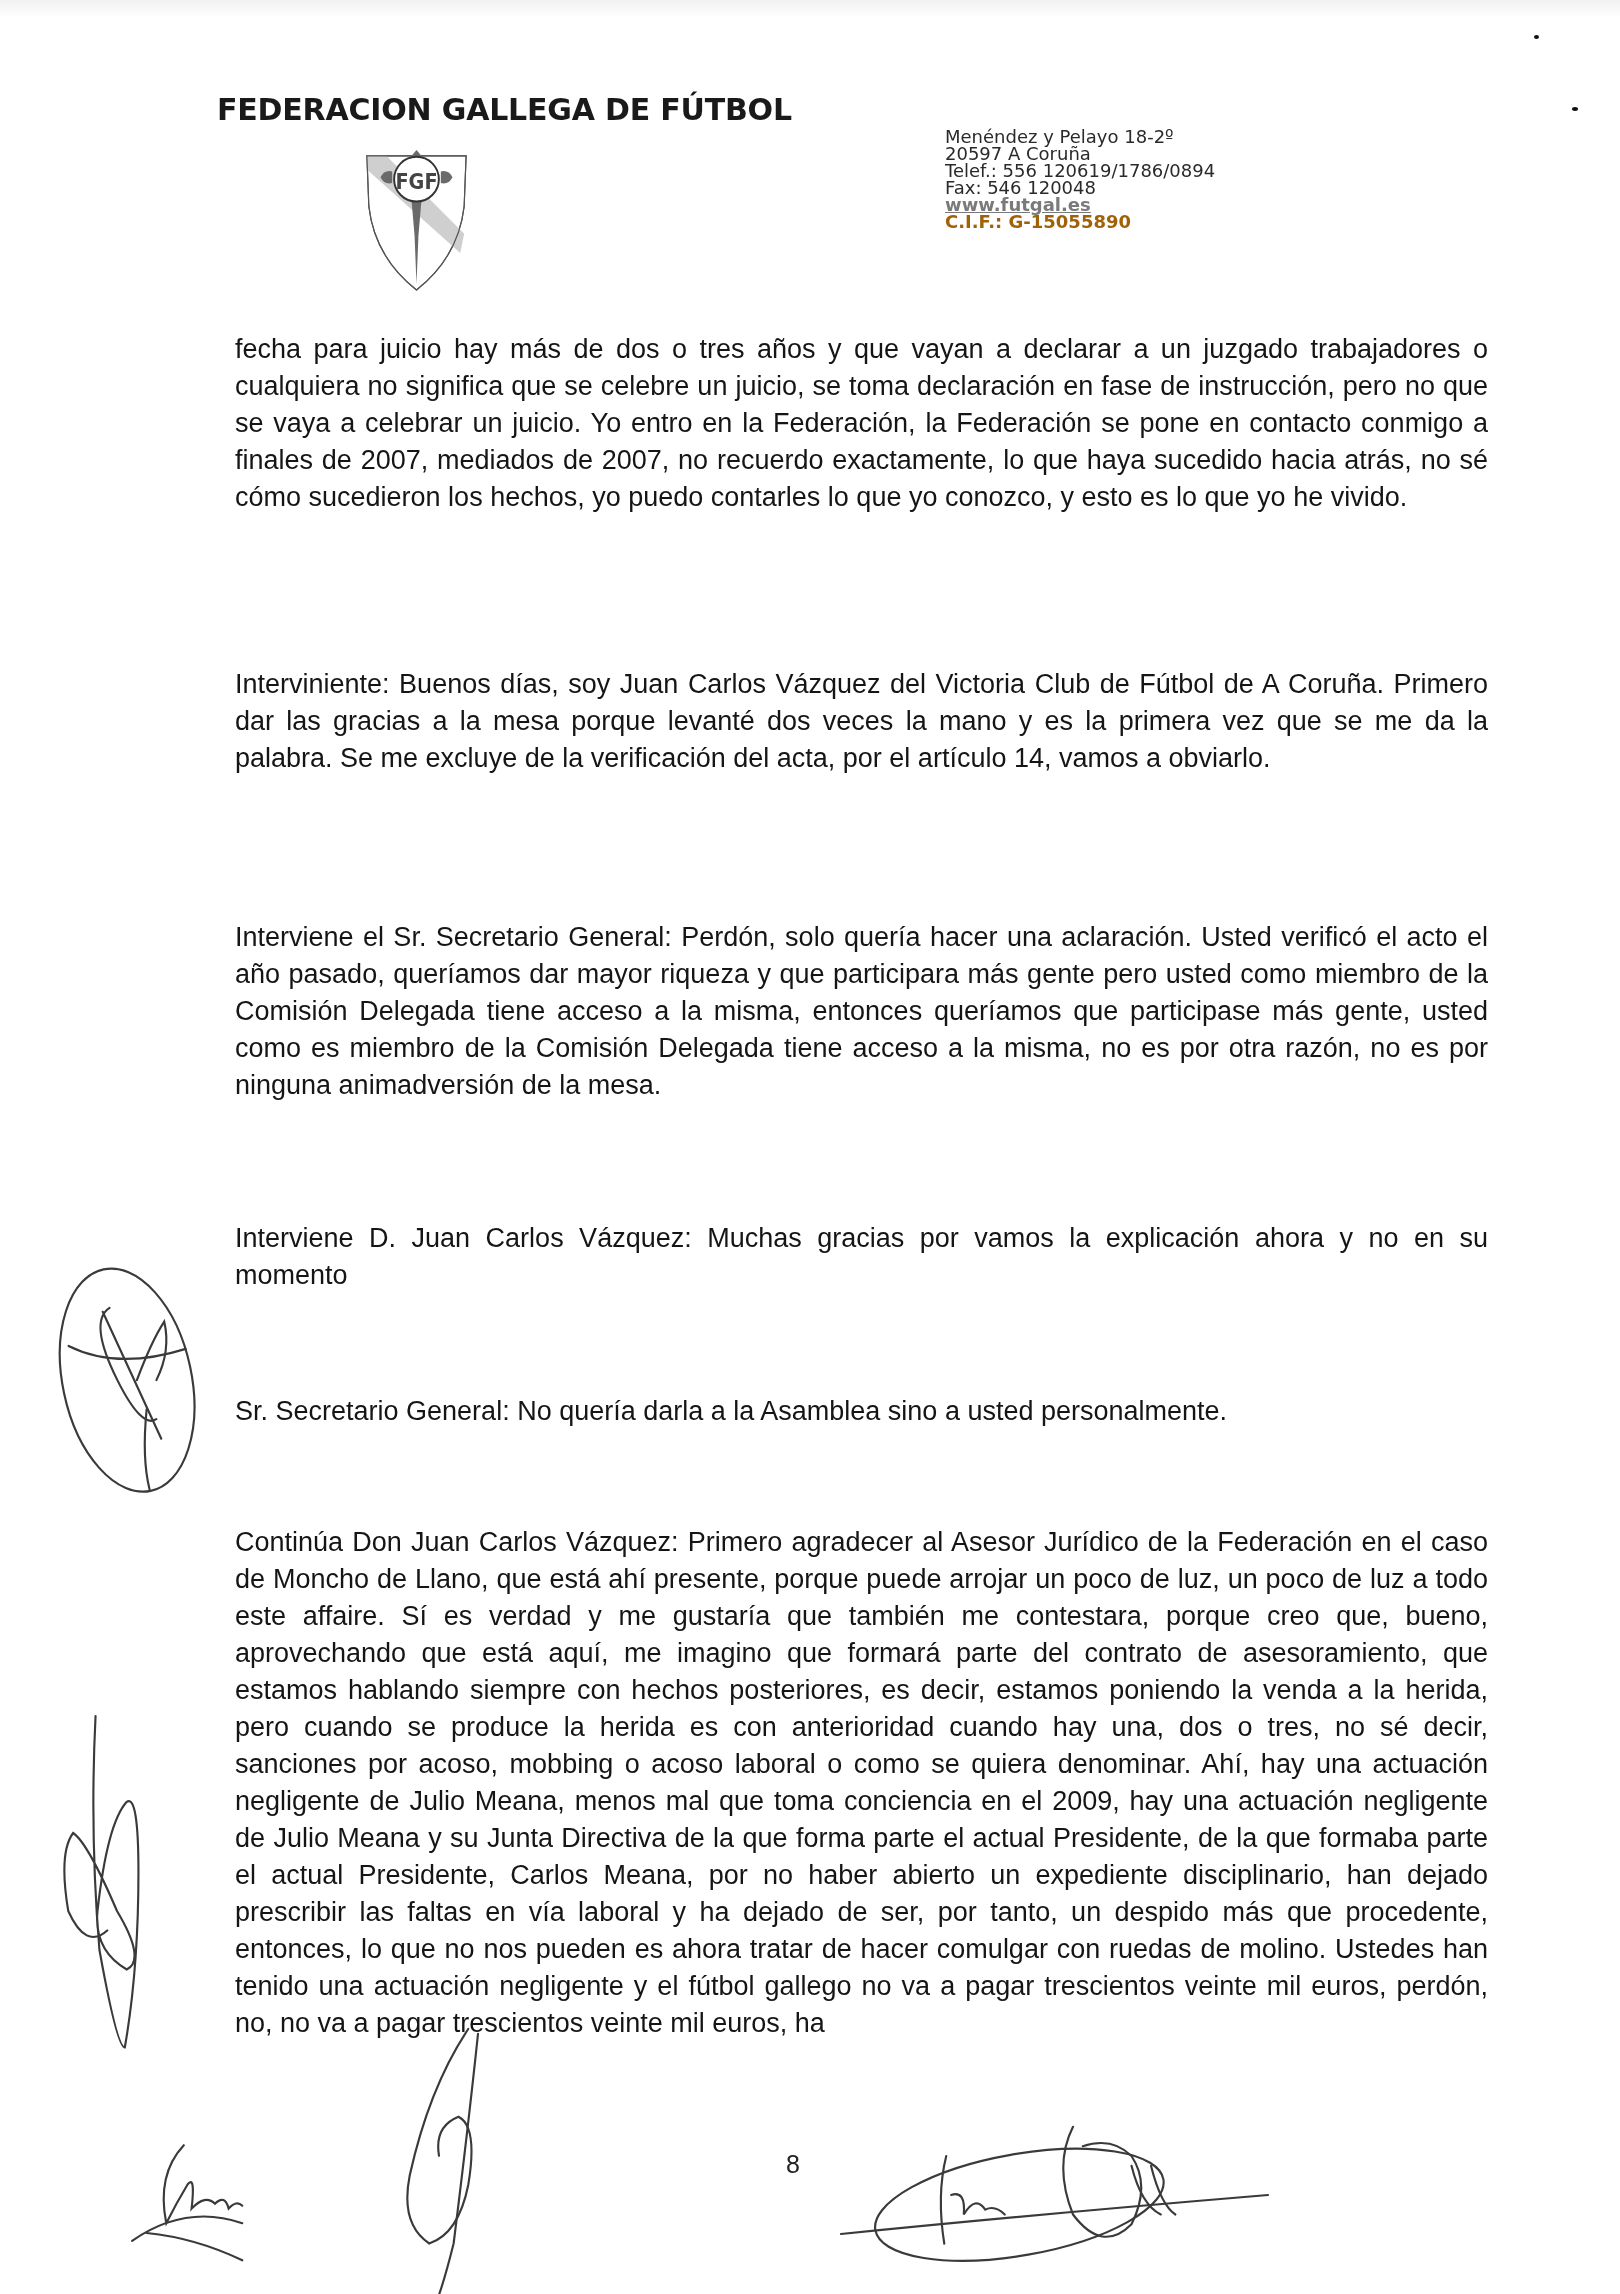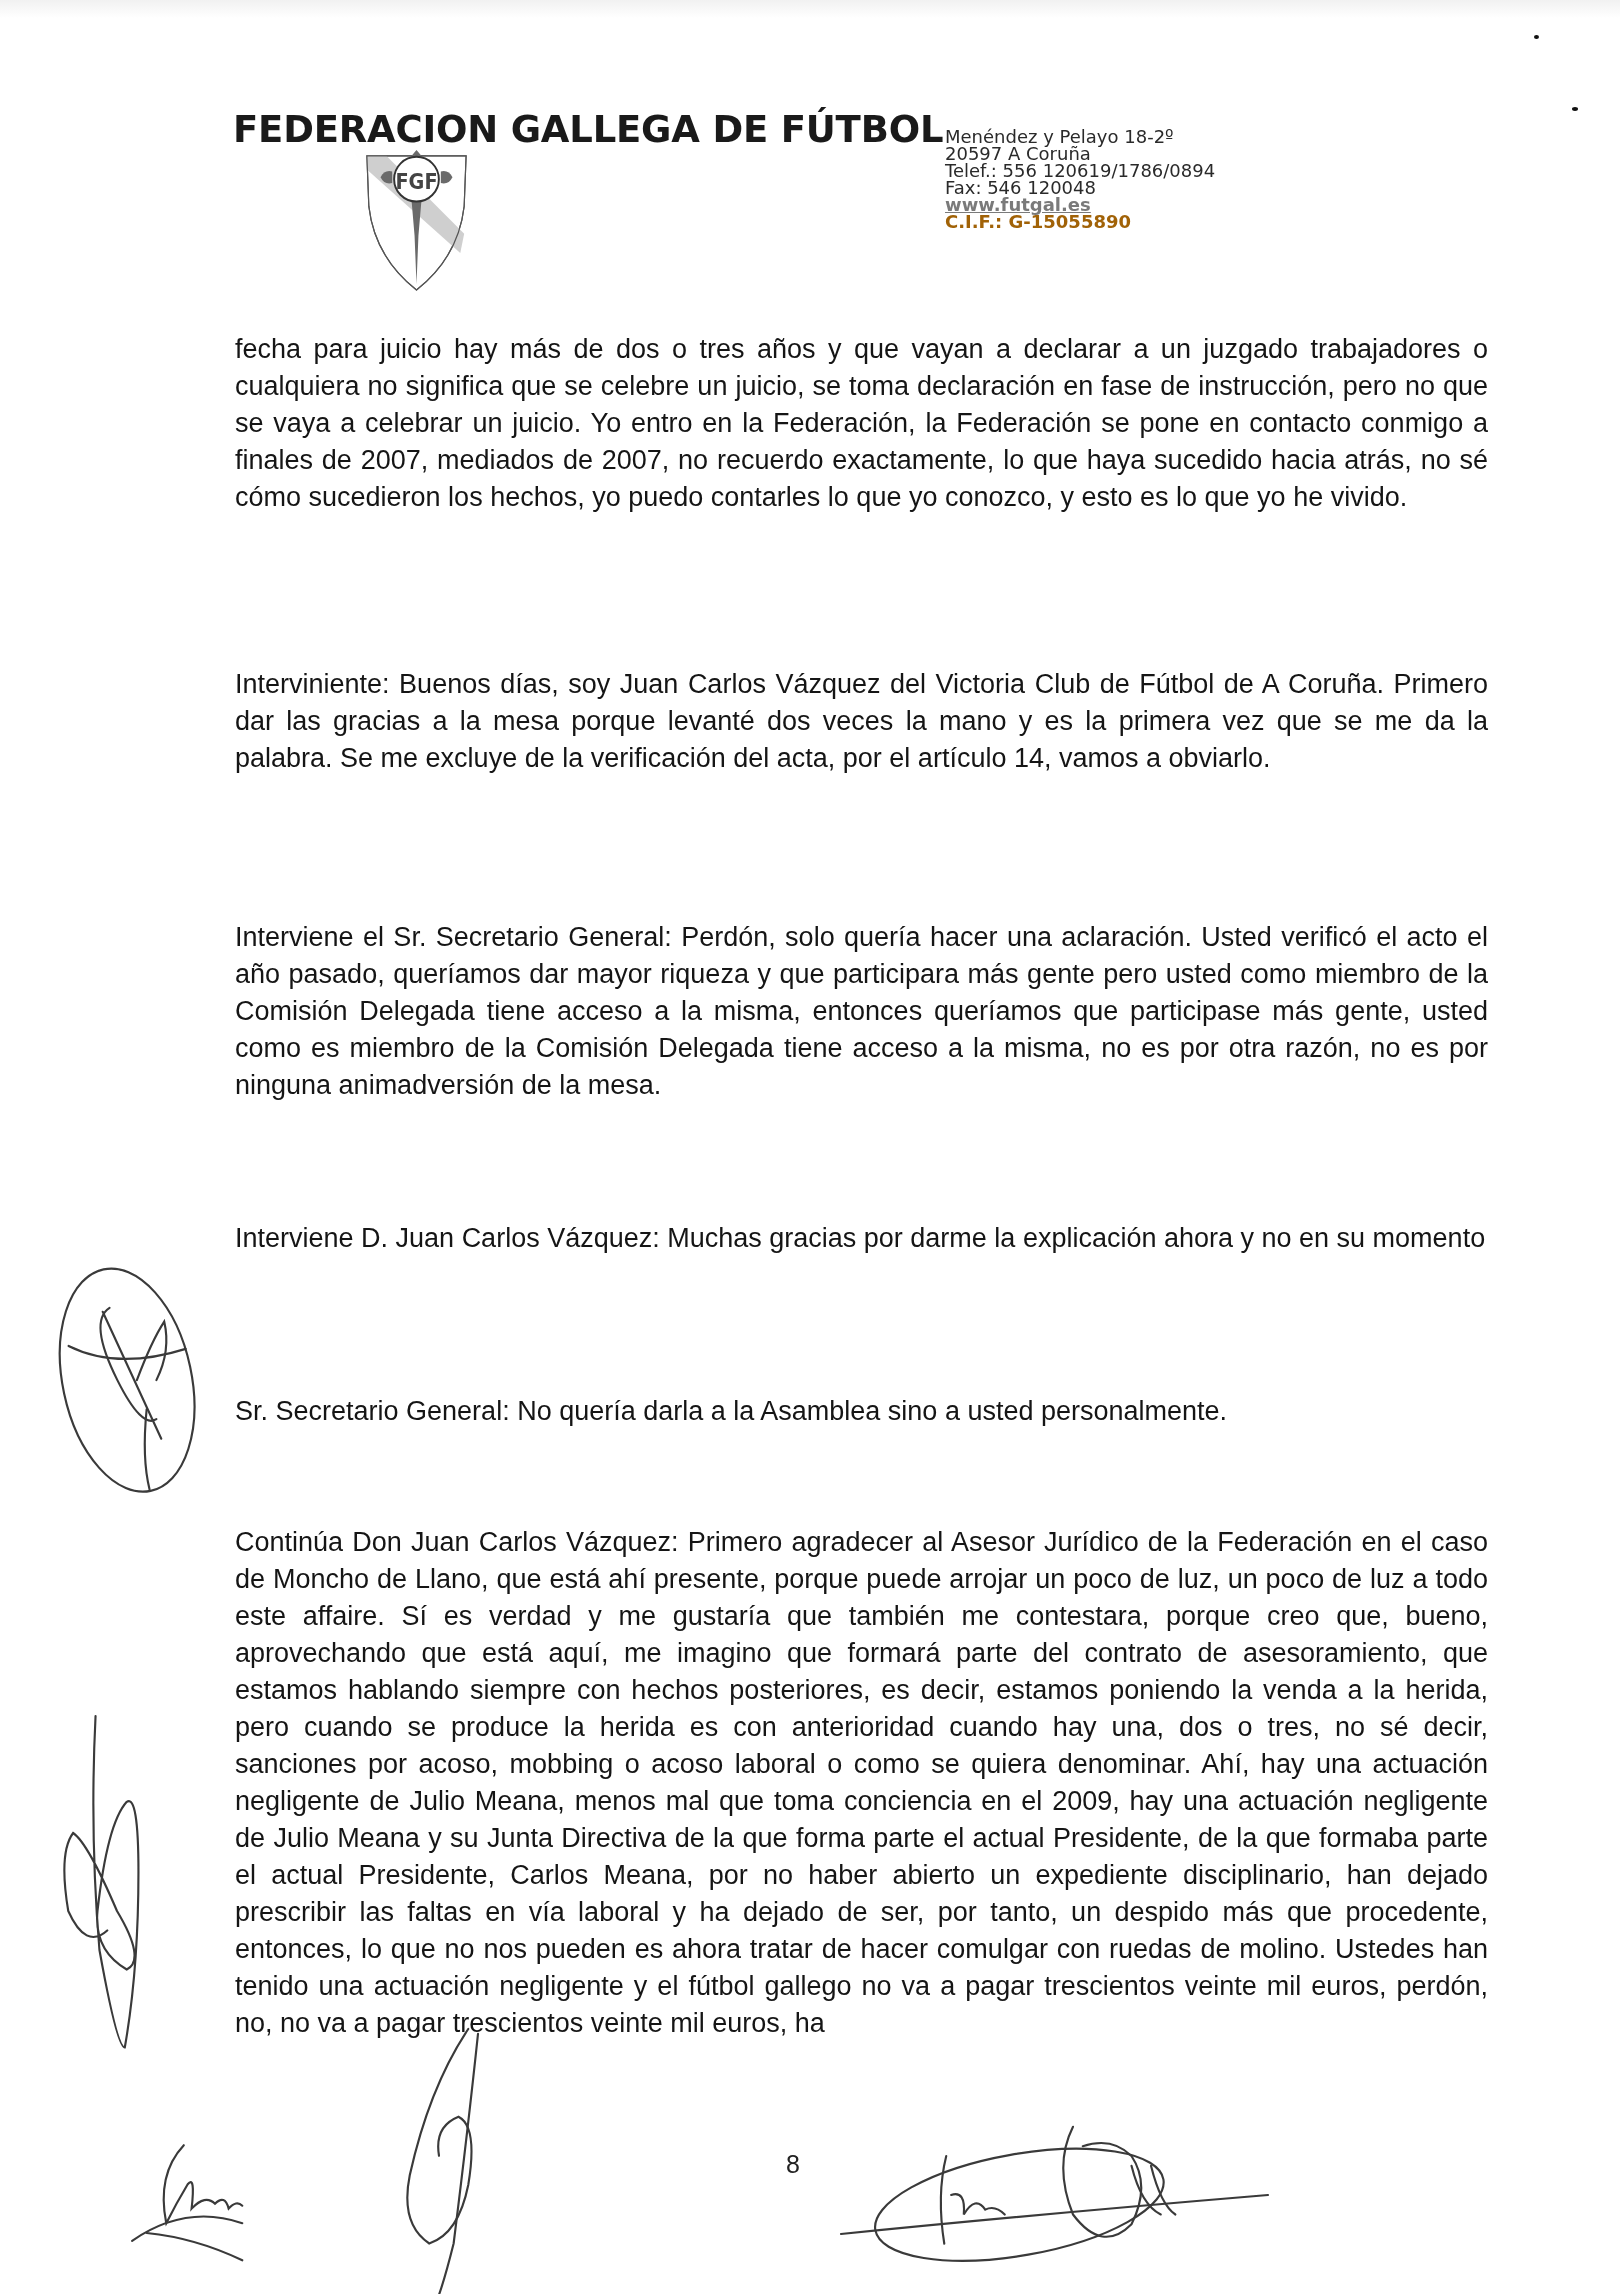--- a/index.html
+++ b/index.html
@@ -19,8 +19,8 @@
     .org-name {
       position: absolute; left: 217px; top: 92px;
       font-family: "DejaVu Sans", sans-serif;
-      font-weight: bold; font-size: 37px; letter-spacing: -0.2px;
-      color: #1a1a1a; margin: 16px;
+      font-weight: bold; font-size: 30px; letter-spacing: -0.2px;
+      color: #1a1a1a; margin: 0;
     }
     .logo { position: absolute; left: 363px; top: 148px; width: 107px; height: 146px; }
     .contact {

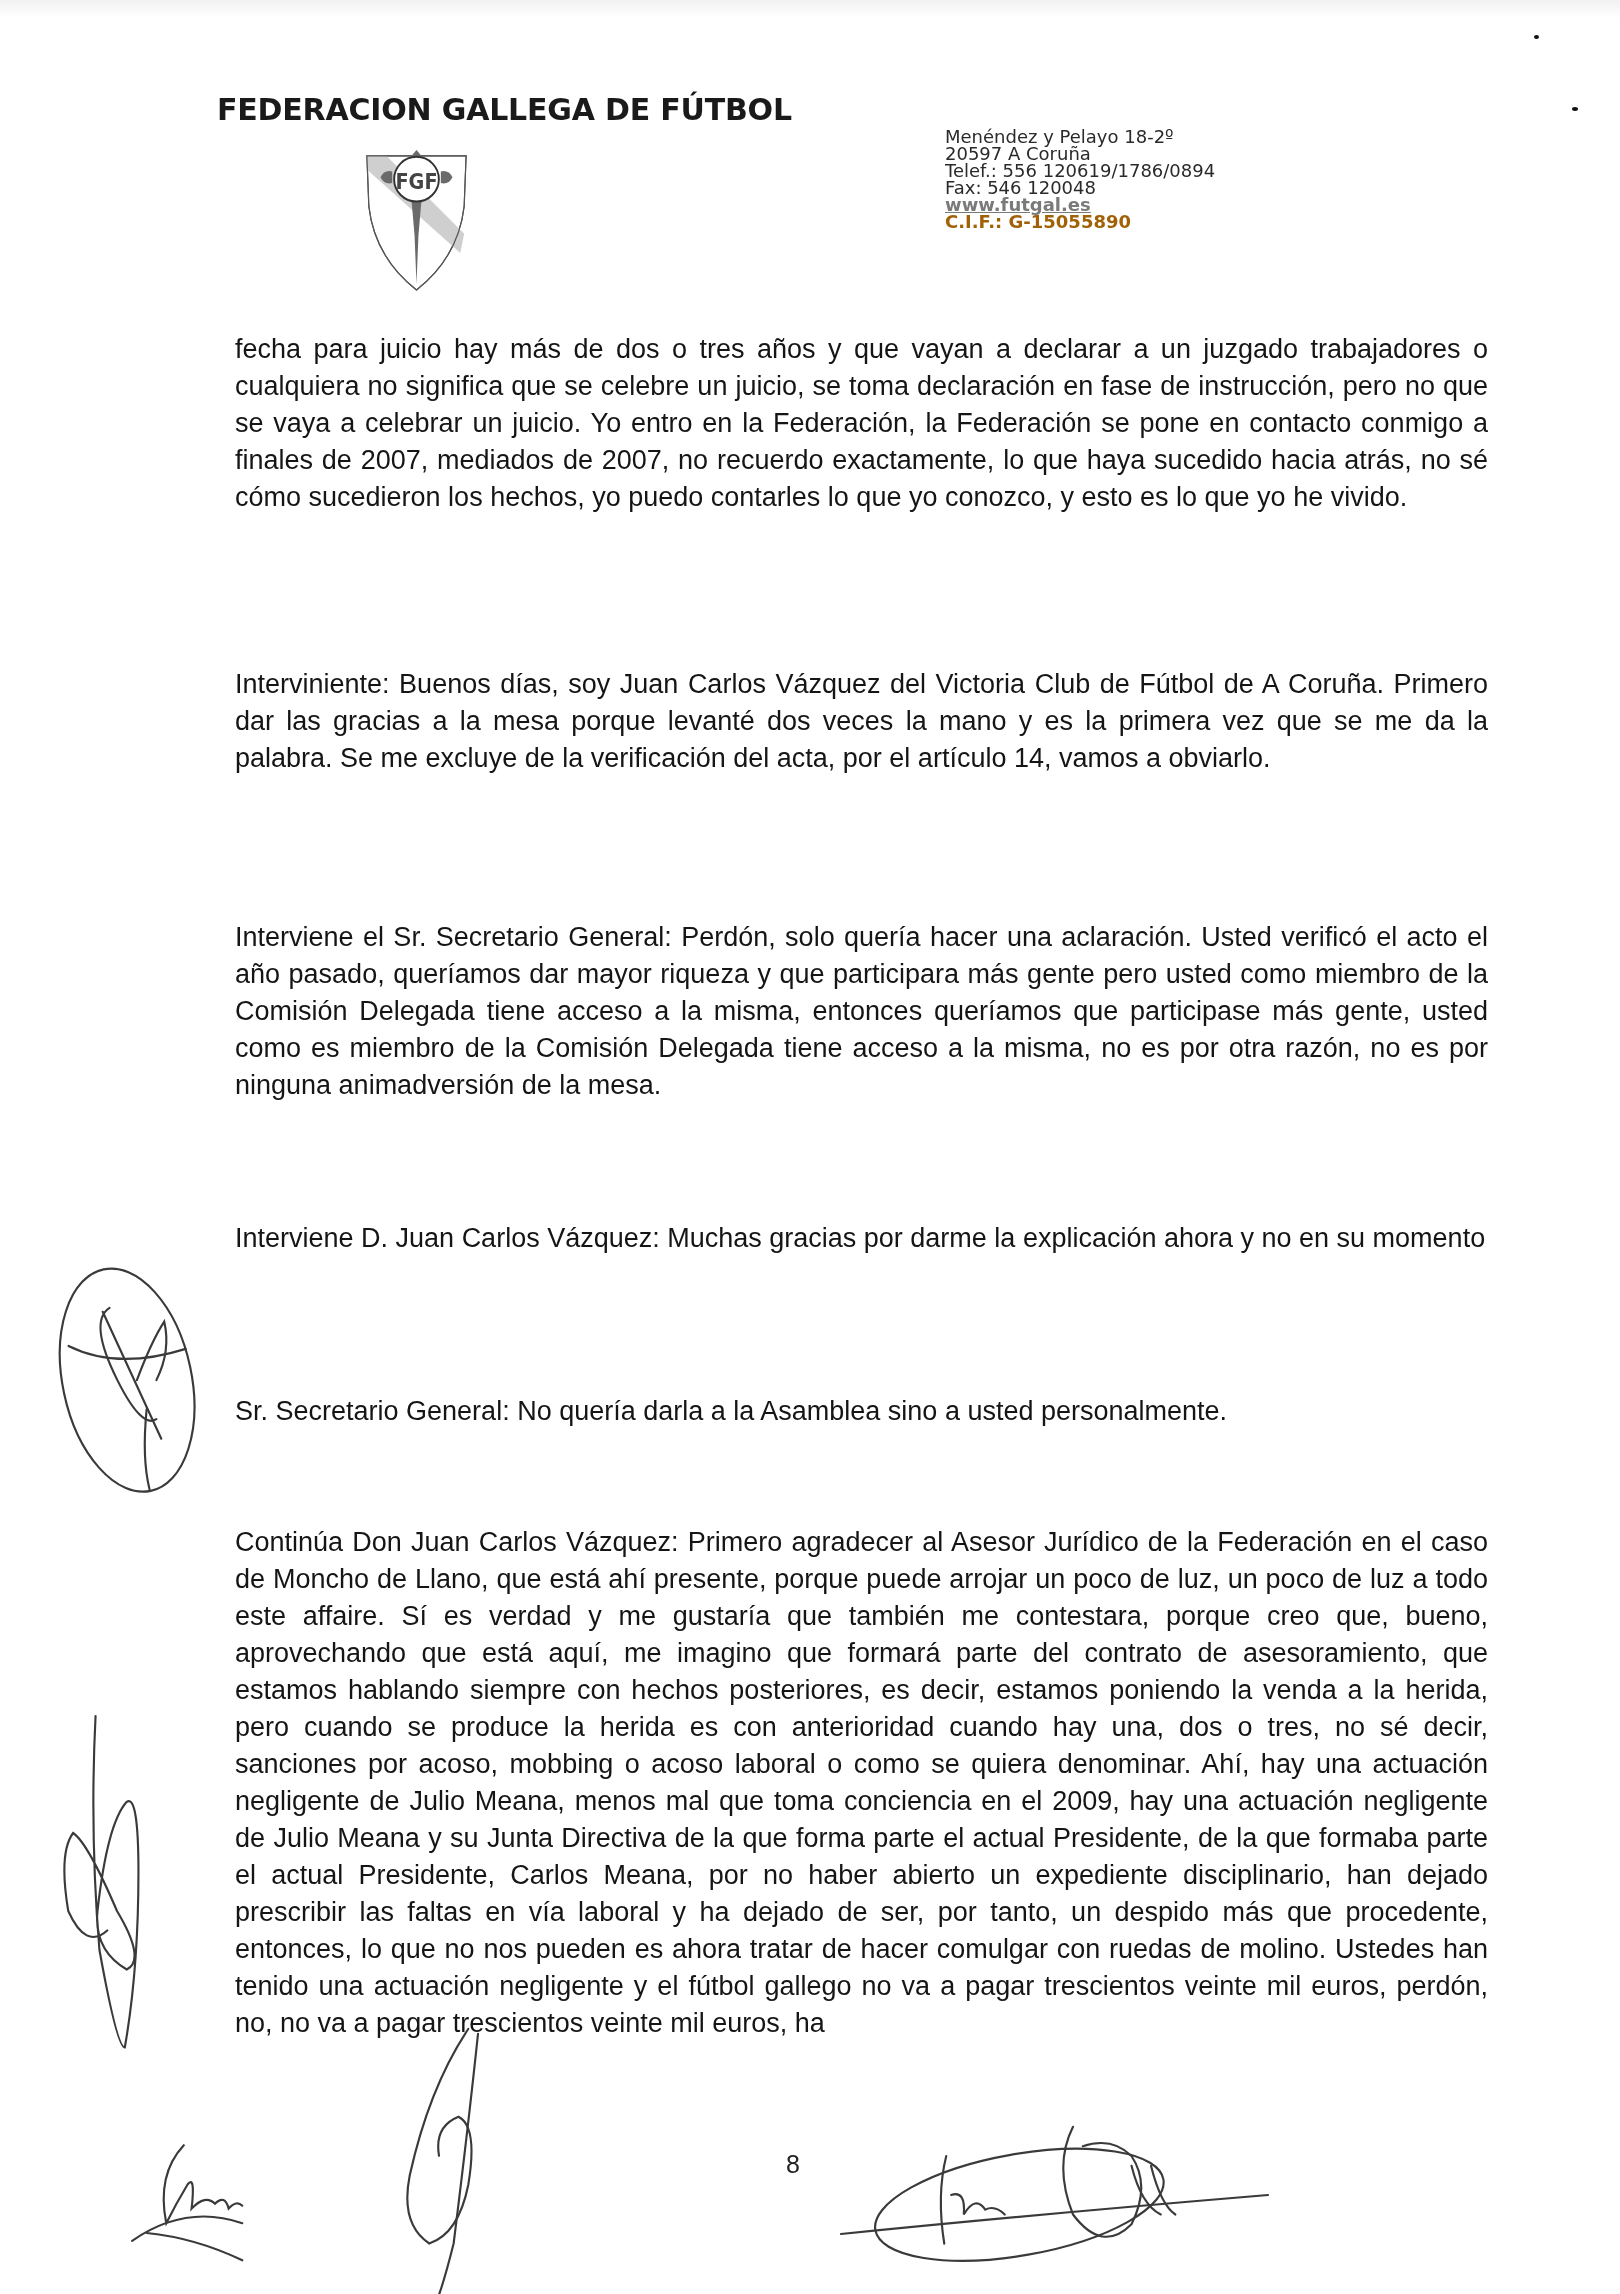--- a/index.html
+++ b/index.html
@@ -80,7 +80,7 @@
   <p class="body-text" style="top:313px;">fecha para juicio hay más de dos o tres años y que vayan a declarar a un juzgado trabajadores o cualquiera no significa que se celebre un juicio, se toma declaración en fase de instrucción, pero no que se vaya a celebrar un juicio. Yo entro en la Federación, la Federación se pone en contacto conmigo a finales de 2007, mediados de 2007, no recuerdo exactamente, lo que haya sucedido hacia atrás, no sé cómo sucedieron los hechos, yo puedo contarles lo que yo conozco, y esto es lo que yo he vivido.</p>
   <p class="body-text" style="top:648px;">Interviniente: Buenos días, soy Juan Carlos Vázquez del Victoria Club de Fútbol de A Coruña. Primero dar las gracias a la mesa porque levanté dos veces la mano y es la primera vez que se me da la palabra. Se me excluye de la verificación del acta, por el artículo 14, vamos a obviarlo.</p>
   <p class="body-text" style="top:901px;">Interviene el Sr. Secretario General: Perdón, solo quería hacer una aclaración. Usted verificó el acto el año pasado, queríamos dar mayor riqueza y que participara más gente pero usted como miembro de la Comisión Delegada tiene acceso a la misma, entonces queríamos que participase más gente, usted como es miembro de la Comisión Delegada tiene acceso a la misma, no es por otra razón, no es por ninguna animadversión de la mesa.</p>
-  <p class="body-text" style="top:1202px;">Interviene D. Juan Carlos Vázquez: Muchas gracias por darme la explicación ahora y no en su momento</p>
+  <p class="body-text" style="top:1202px;">Interviene D. Juan Carlos Vázquez: Muchas gracias por vamos la explicación ahora y no en su momento</p>
   <p class="body-text" style="top:1375px;">Sr. Secretario General: No quería darla a la Asamblea sino a usted personalmente.</p>
   <p class="body-text" style="top:1506px;">Continúa Don Juan Carlos Vázquez: Primero agradecer al Asesor Jurídico de la Federación en el caso de Moncho de Llano, que está ahí presente, porque puede arrojar un poco de luz, un poco de luz a todo este affaire. Sí es verdad y me gustaría que también me contestara, porque creo que, bueno, aprovechando que está aquí, me imagino que formará parte del contrato de asesoramiento, que estamos hablando siempre con hechos posteriores, es decir, estamos poniendo la venda a la herida, pero cuando se produce la herida es con anterioridad cuando hay una, dos o tres, no sé decir, sanciones por acoso, mobbing o acoso laboral o como se quiera denominar. Ahí, hay una actuación negligente de Julio Meana, menos mal que toma conciencia en el 2009, hay una actuación negligente de Julio Meana y su Junta Directiva de la que forma parte el actual Presidente, de la que formaba parte el actual Presidente, Carlos Meana, por no haber abierto un expediente disciplinario, han dejado prescribir las faltas en vía laboral y ha dejado de ser, por tanto, un despido más que procedente, entonces, lo que no nos pueden es ahora tratar de hacer comulgar con ruedas de molino. Ustedes han tenido una actuación negligente y el fútbol gallego no va a pagar trescientos veinte mil euros, perdón, no, no va a pagar trescientos veinte mil euros, ha</p>
 </main>

